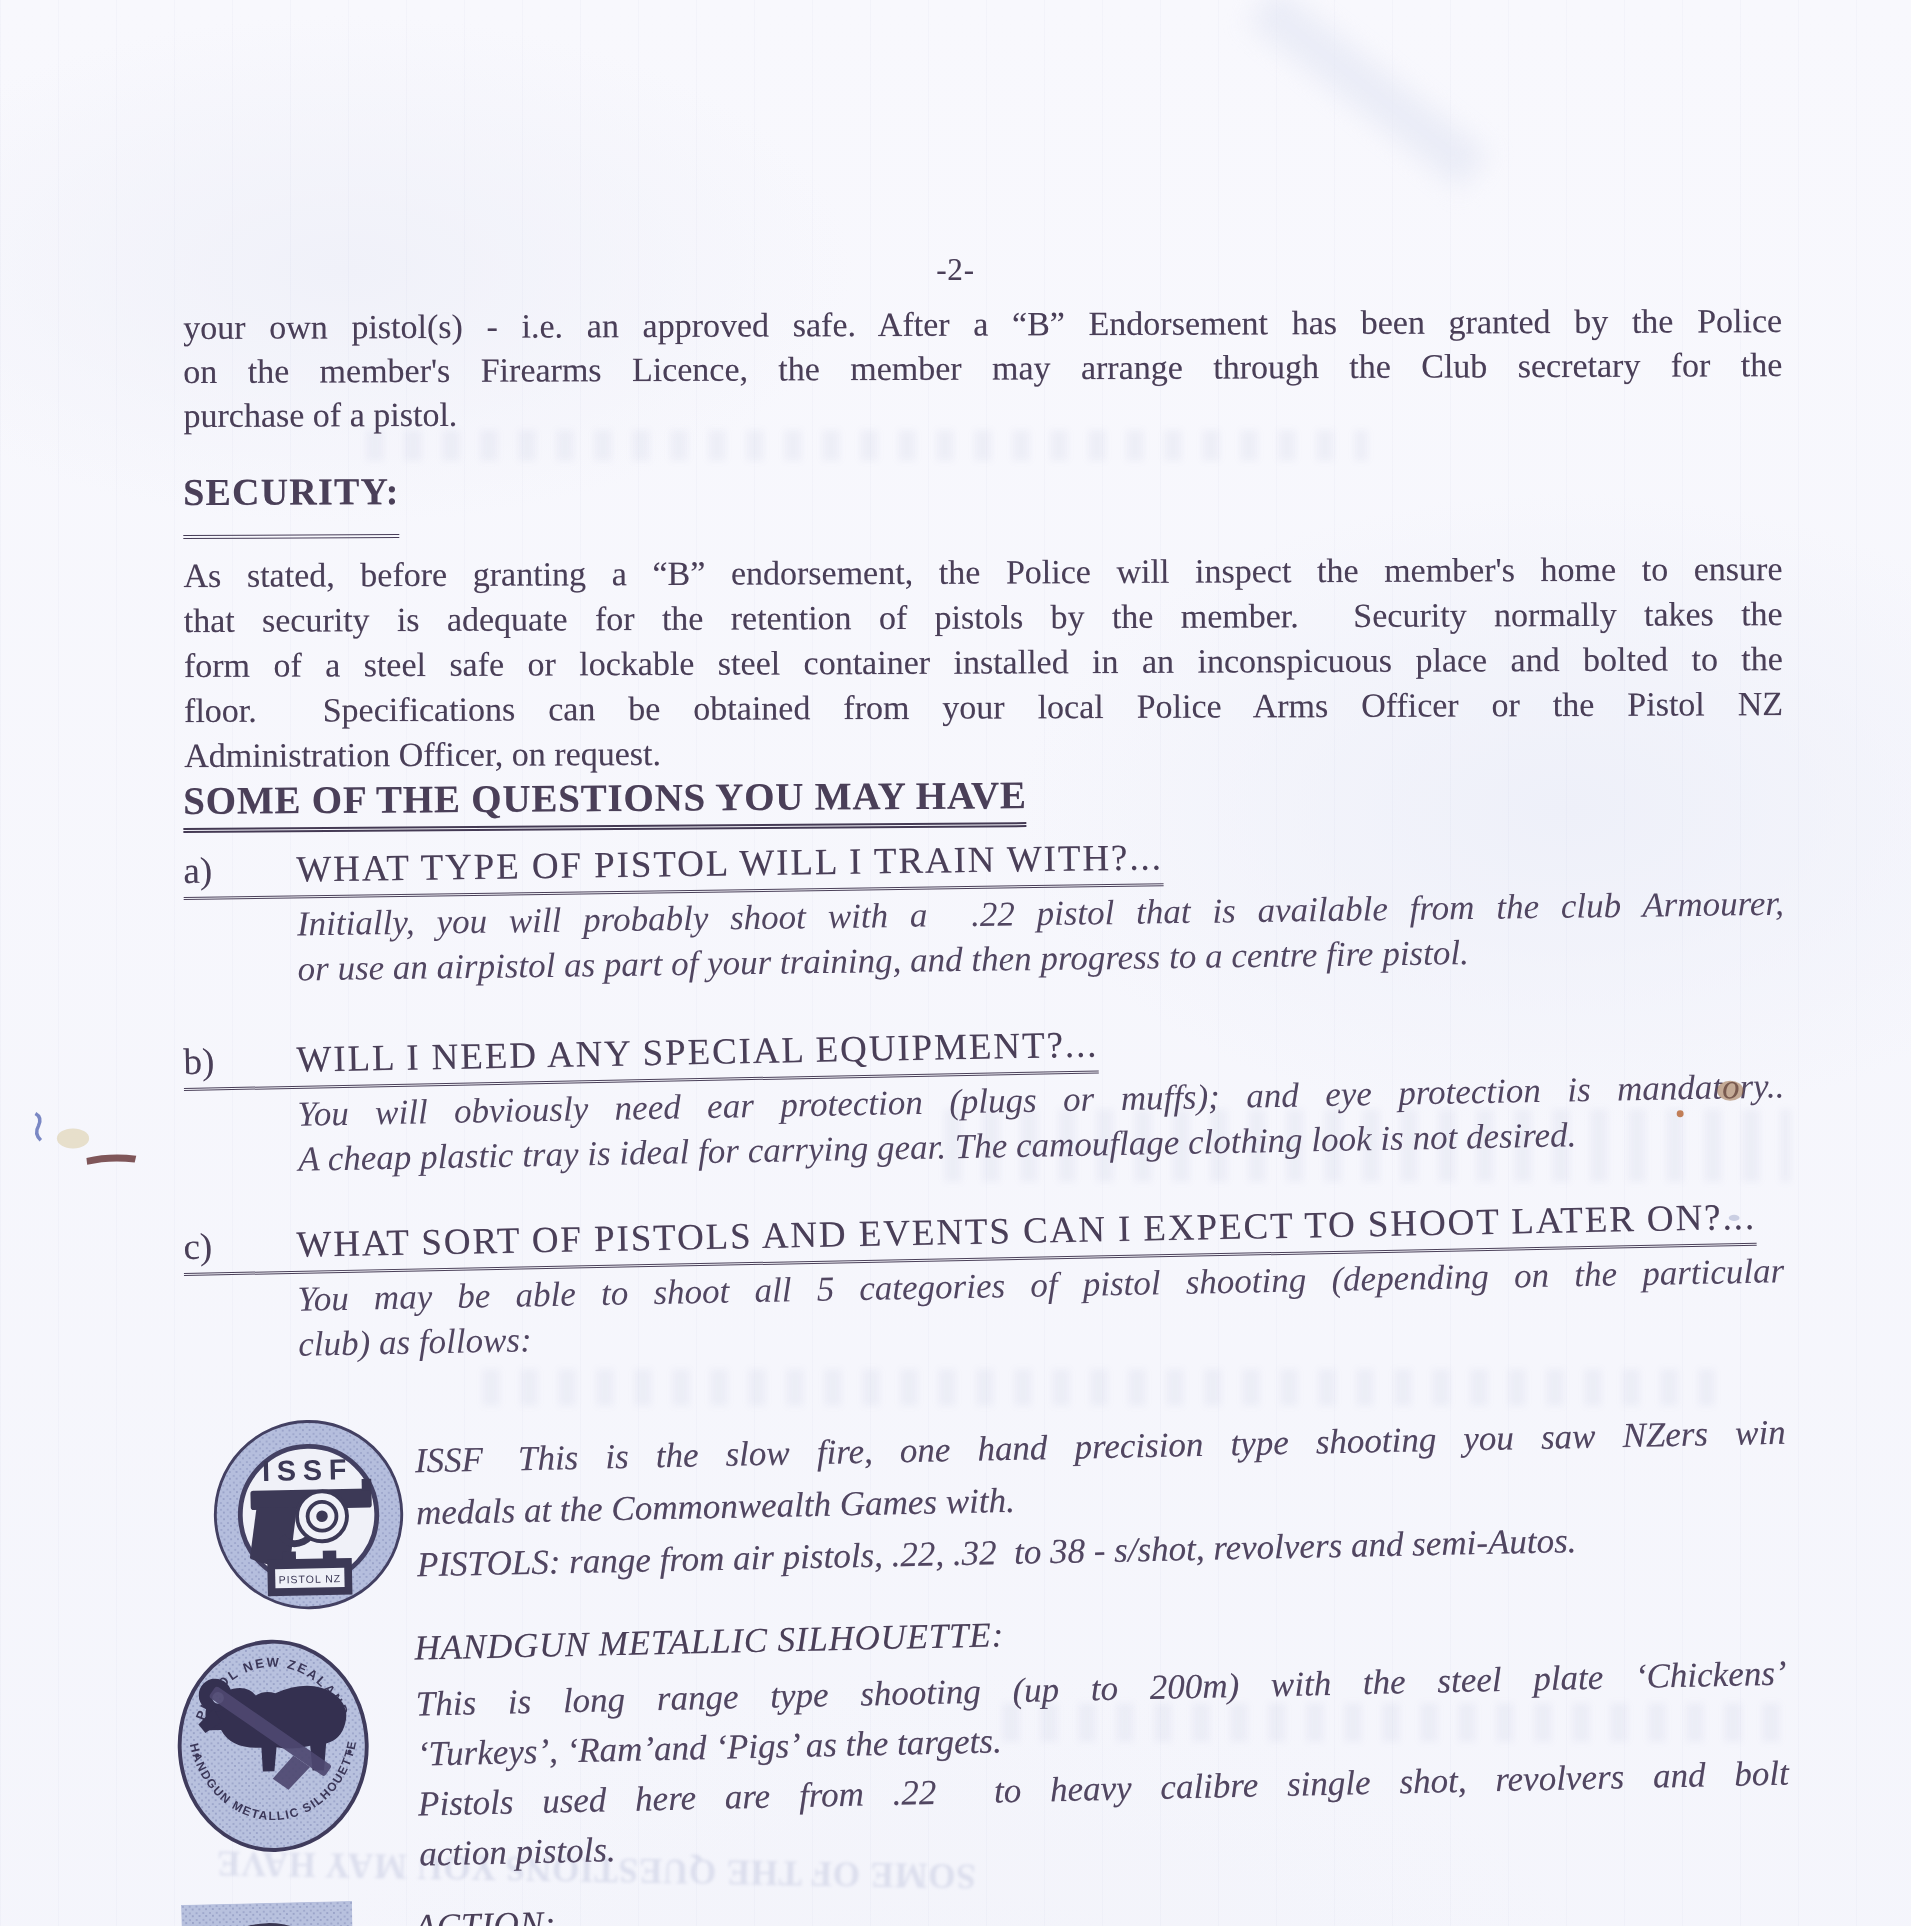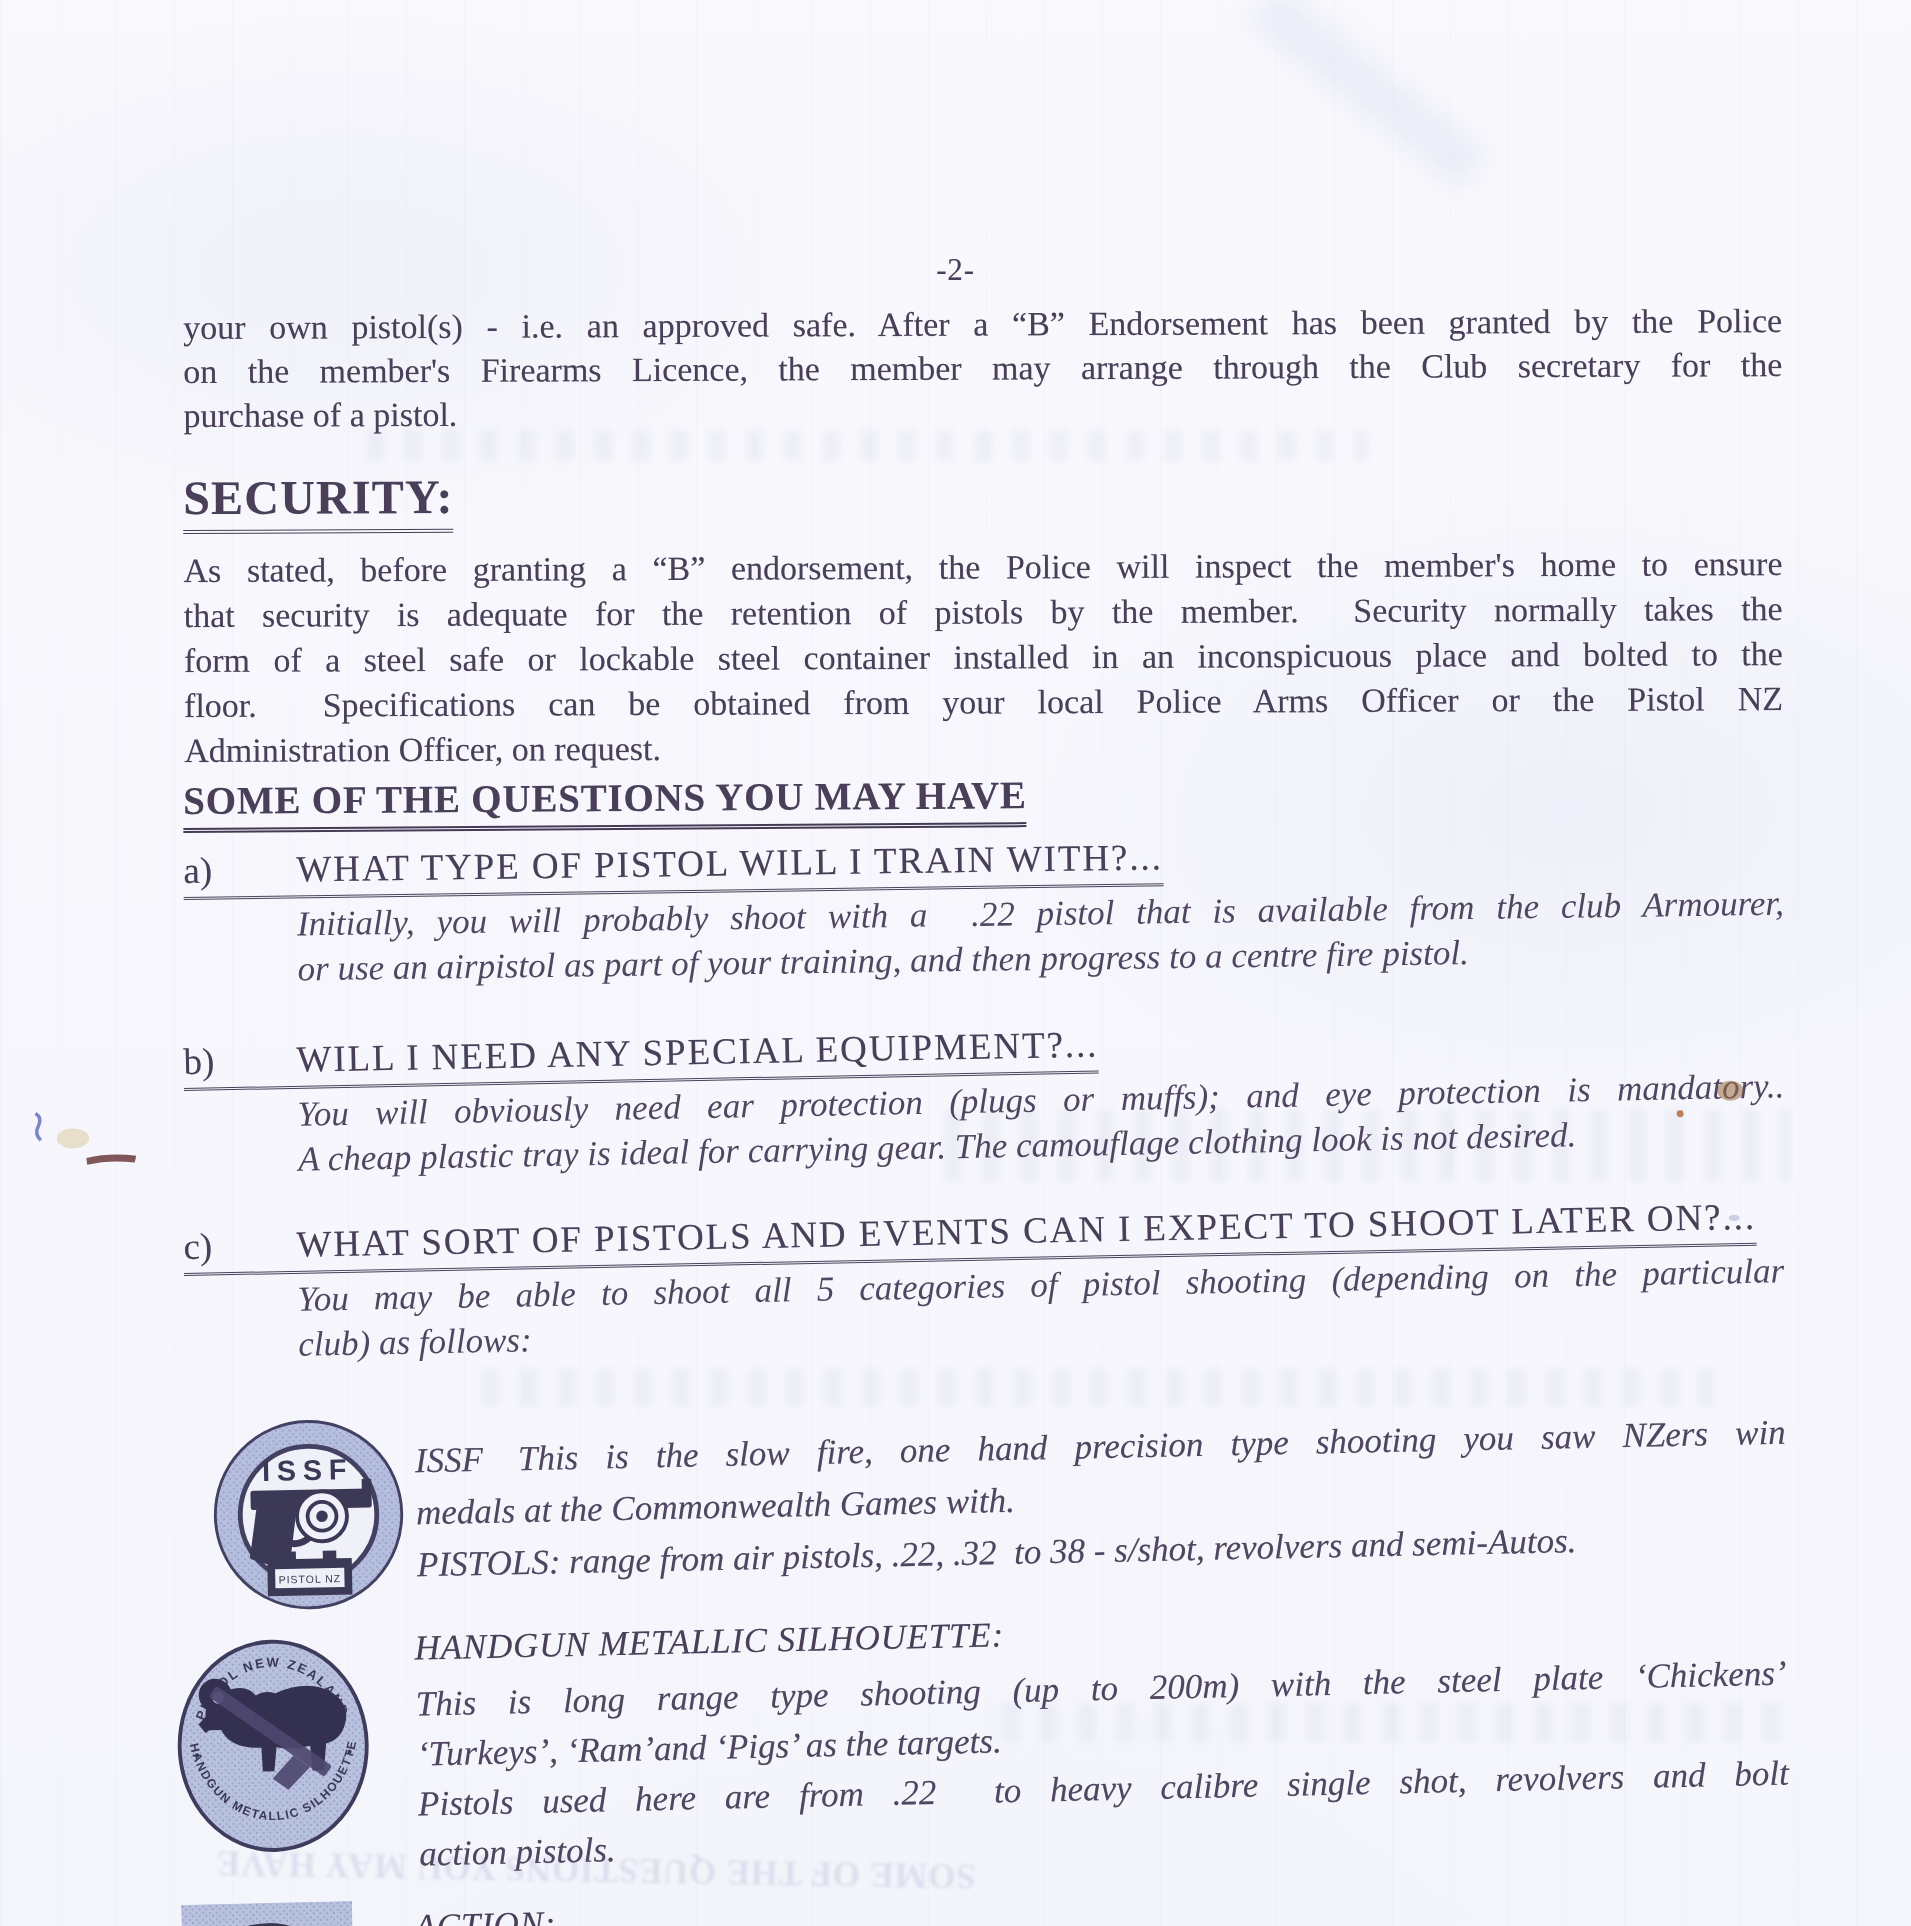--- a/index.html
+++ b/index.html
@@ -23,8 +23,8 @@
   .body-line{font-size:34px;line-height:44px;white-space:pre-wrap;}
   .lh118 .body-line{line-height:45px;}
   .just{text-align:justify;text-align-last:justify;}
-  .sec-head{font-size:48px;font-weight:bold;letter-spacing:1.2px;
-    border-bottom:4.6px double #463c57;padding-bottom:5px;display:inline-block;}
+  .sec-head{font-size:38px;font-weight:bold;letter-spacing:1.2px;
+    border-bottom:4.6px double #463c57;padding-bottom:21px;display:inline-block;}
   .q-title{font-size:39px;font-weight:bold;letter-spacing:0.8px;
     border-bottom:5.4px double #443a54;padding-bottom:5.4px;display:inline-block;}
   .q-row{display:flex;align-items:baseline;border-bottom:3.9px double #4a4059;

